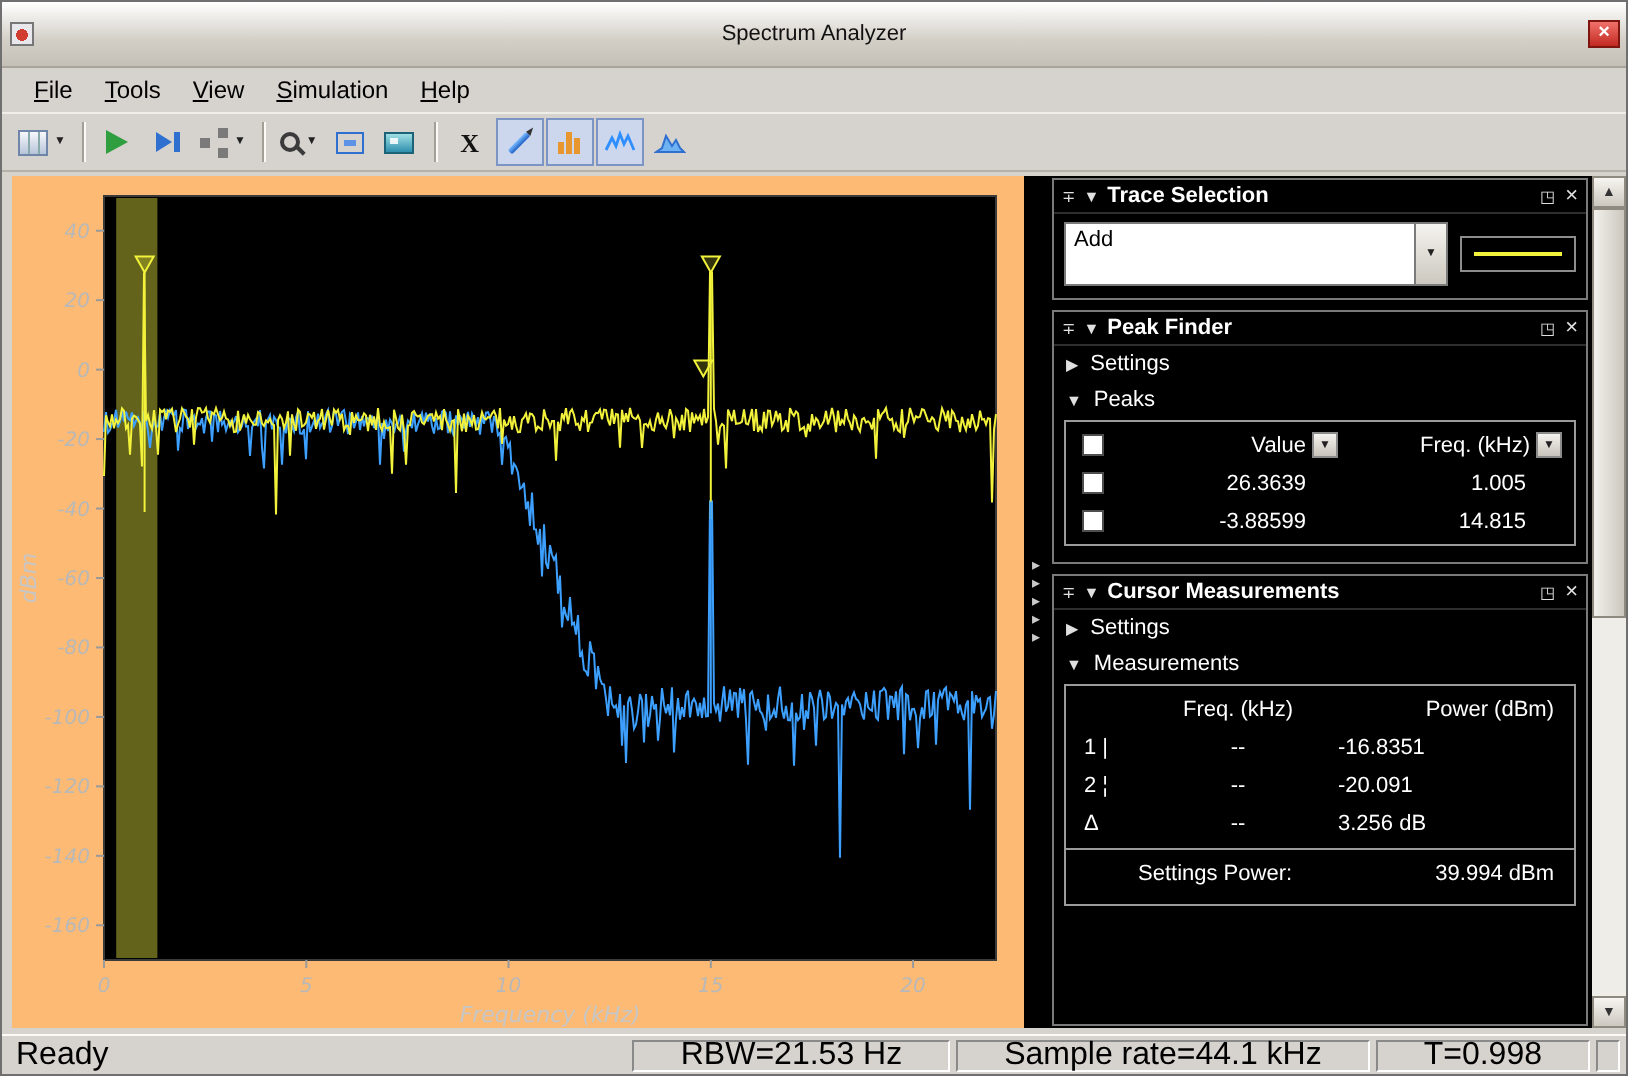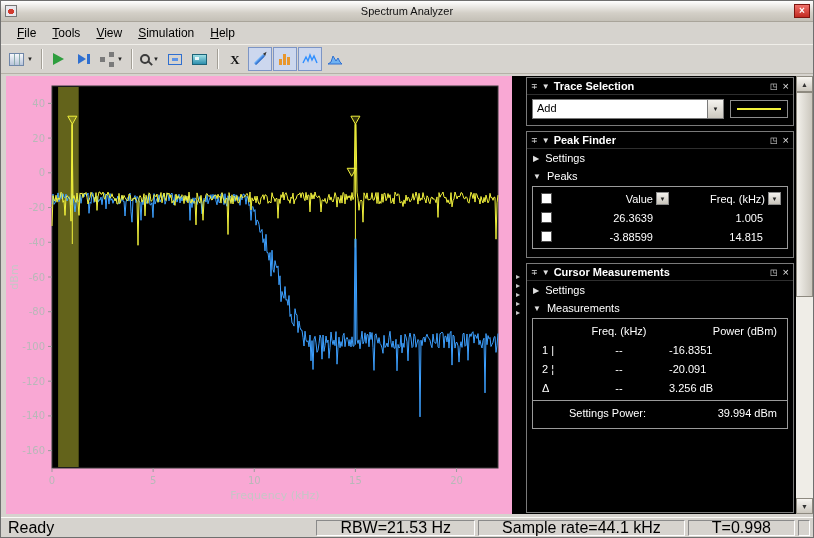--- a/index.html
+++ b/index.html
@@ -8,7 +8,7 @@
             display:flex; flex-direction:column; position:relative; }
 
   
-  .titlebar { height:21px; background:linear-gradient(#ffffff,#d3cfc7 60%,#c4c0b7);
+  .titlebar { height:33px; background:linear-gradient(#ffffff,#d3cfc7 60%,#c4c0b7);
               display:flex; align-items:center; position:relative; border-bottom:1px solid #a9a49a; flex:none;}
   .app-icon { width:12px; height:12px; margin-left:4px; z-index:1; border:1px solid #777;
               background:radial-gradient(circle at 50% 55%, #d23b2f 0 3px, #e8e8ec 3px); }

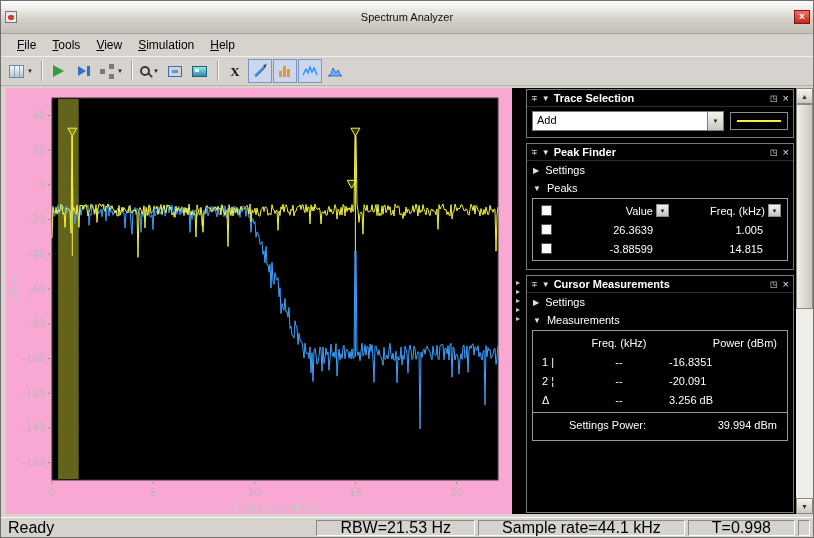--- a/index.html
+++ b/index.html
@@ -57,7 +57,7 @@
 
   
   .content { flex:1; min-height:0; display:flex; padding:2px 0 3px 5px; background:#d6d3ce; }
-  .plot-area { flex:1; background:#f9a8d4; overflow:hidden; }
+  .plot-area { flex:1; background:#fdba74; overflow:hidden;font-style:italic; }
   .plot-area svg { display:block; }
   .splitter { width:12px; background:#000; display:flex; flex-direction:column; justify-content:center;
               align-items:center; gap:1px; color:#c9c9c9; font-size:8px; line-height:8px; }

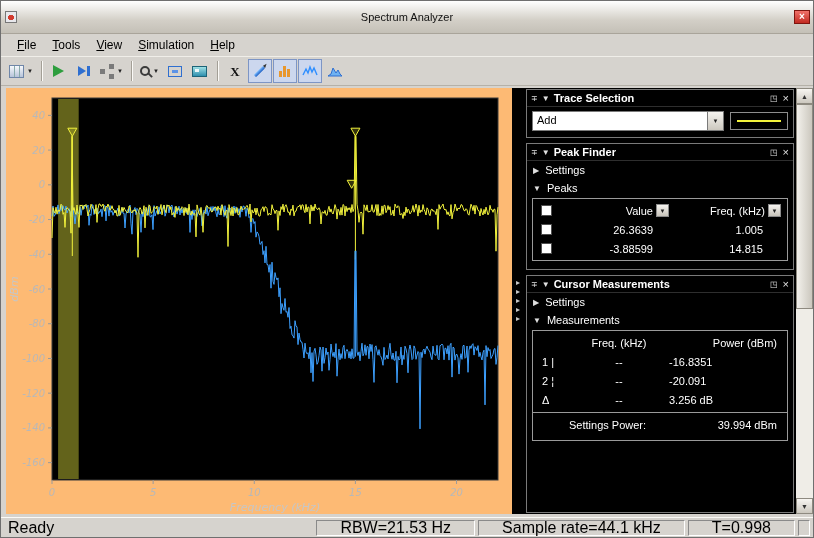--- a/index.html
+++ b/index.html
@@ -72,7 +72,7 @@
   .ph-close { font-size:11px; line-height:11px; }
   .ph-right { margin-left:auto; display:flex; gap:5px; align-items:center; }
   .ts-body { display:flex; align-items:center; gap:6px; padding:4px 5px 6px; }
-  .combo { flex:1; display:flex; height:20px; }
+  .combo { flex:1; display:flex; height:32px; }
   .combo-value { flex:1; background:#fff; border:1px solid #7a7a7a; border-right:none;
                  font-size:11px; line-height:16px; padding-left:4px; color:#000; }
   .combo-btn { width:17px; background:linear-gradient(#f5f3ef,#ccc8bf); border:1px solid #7a7a7a;

